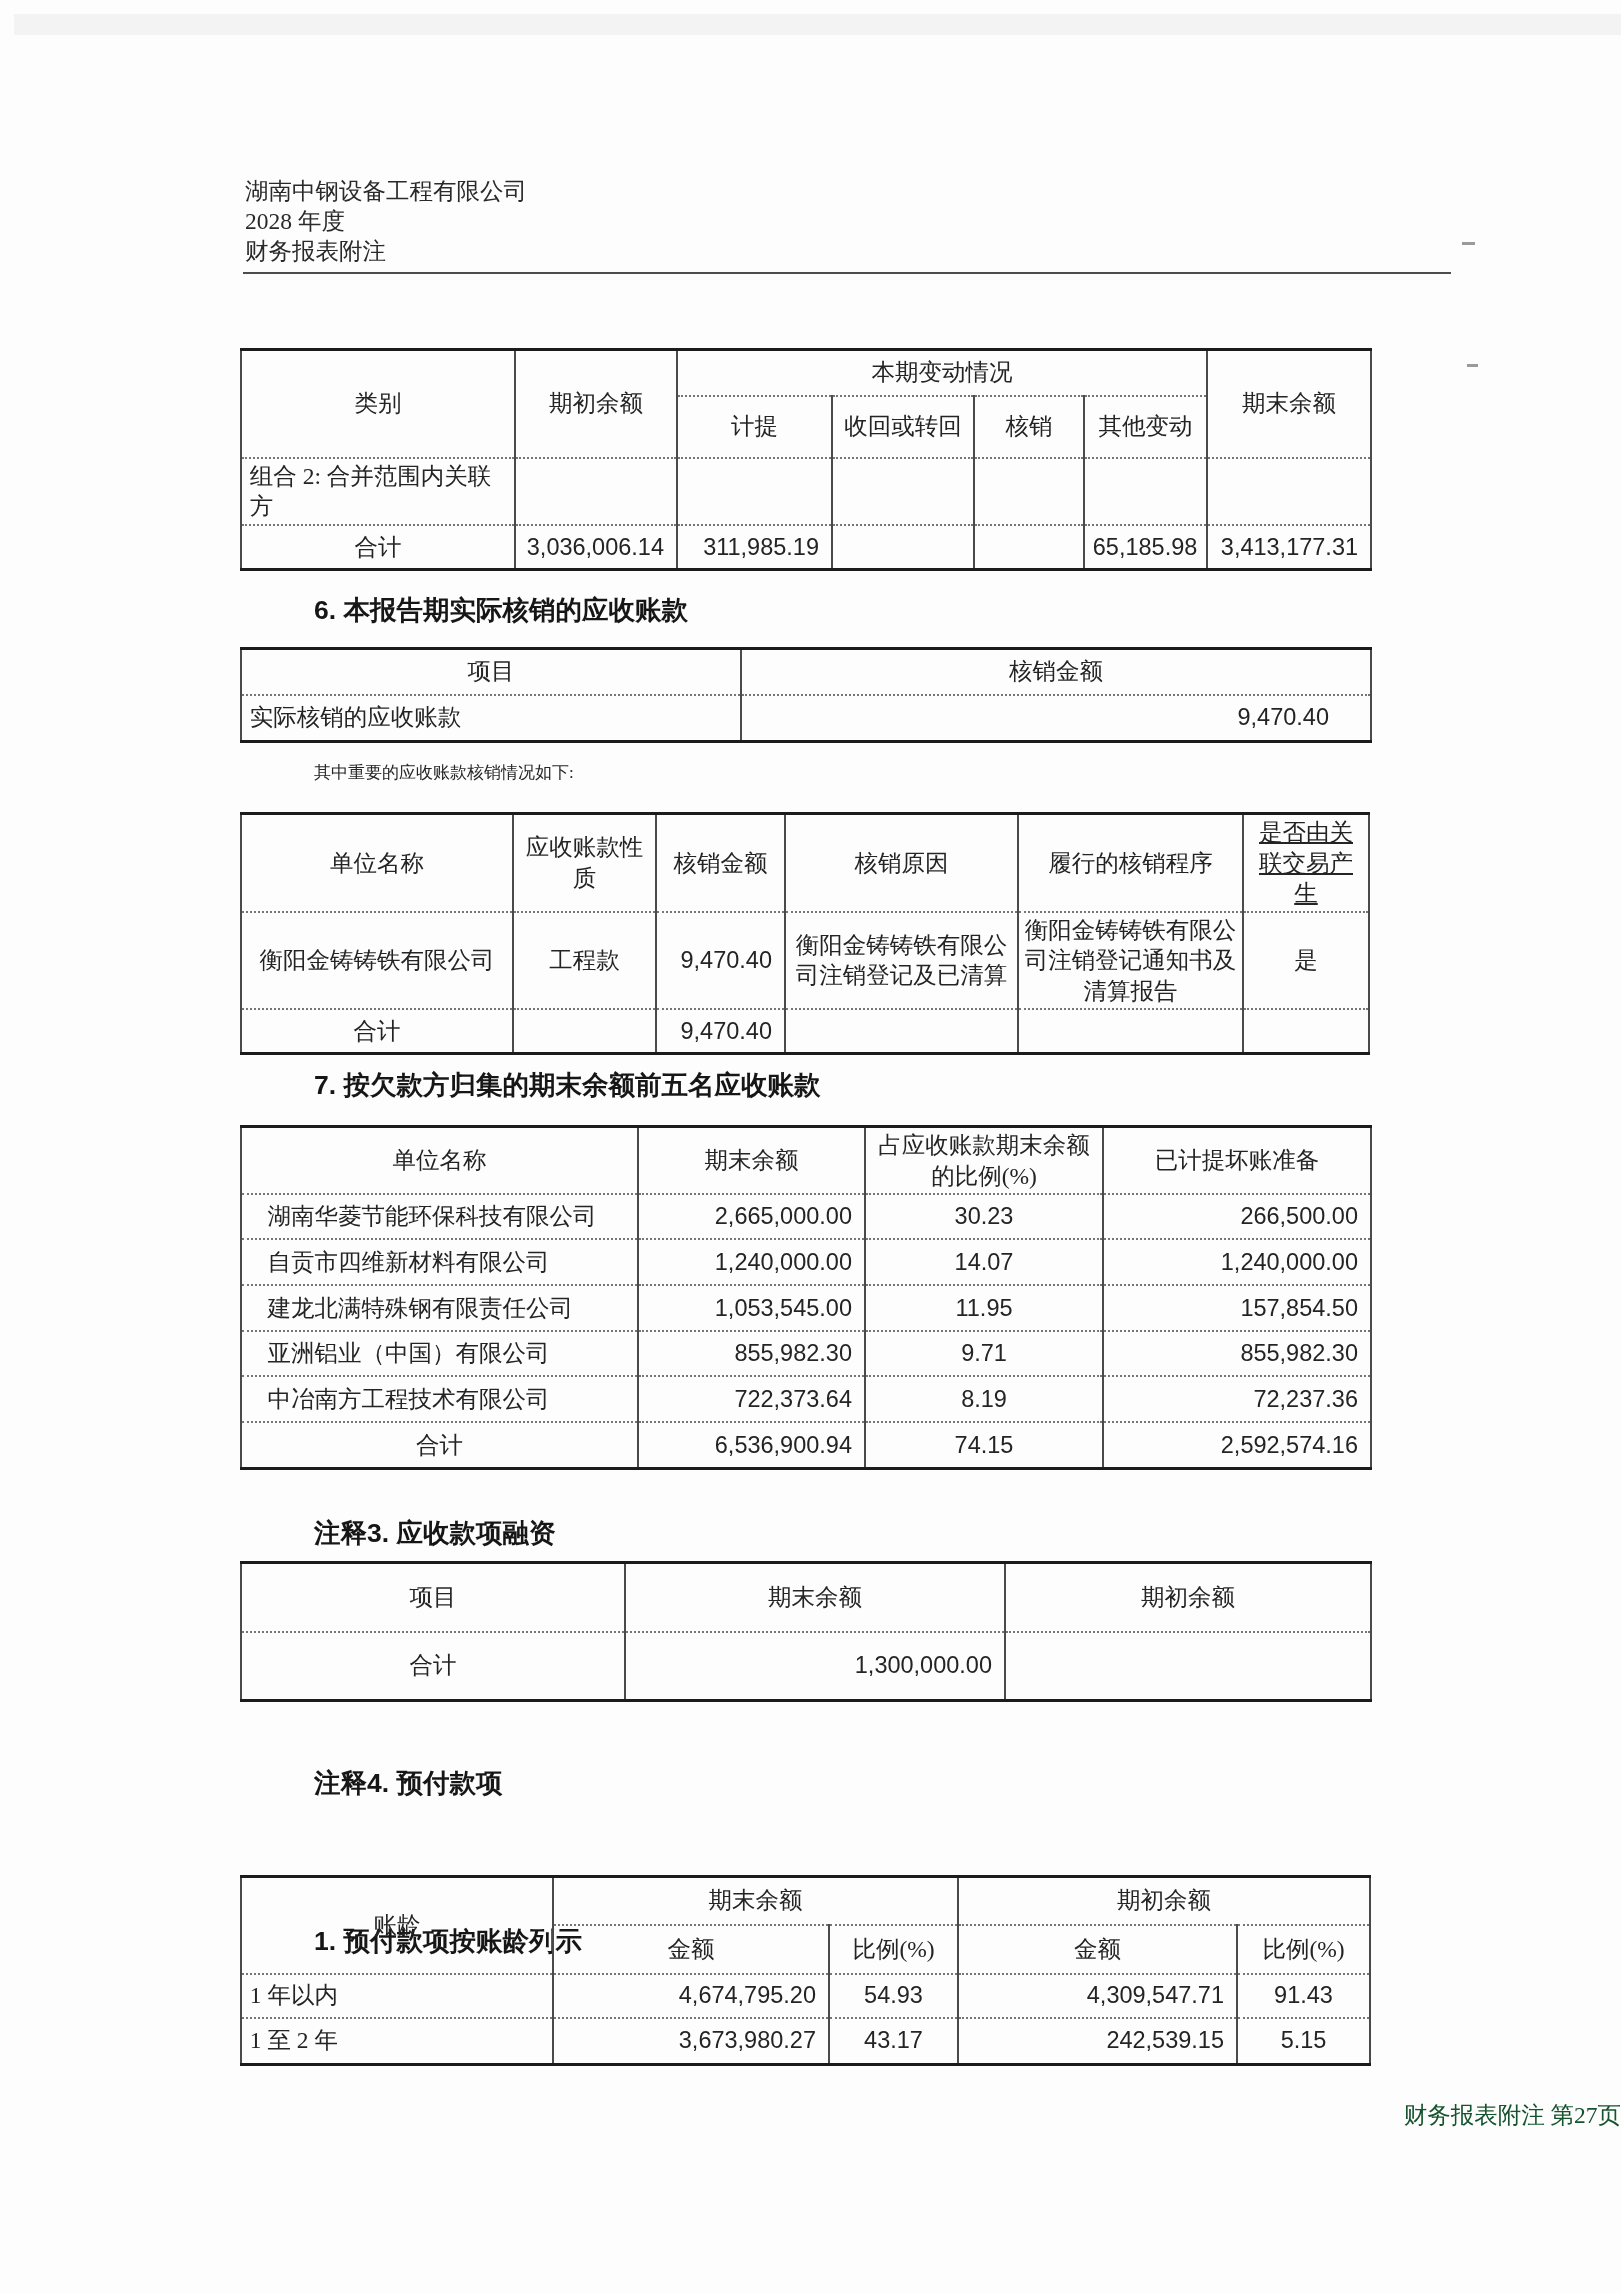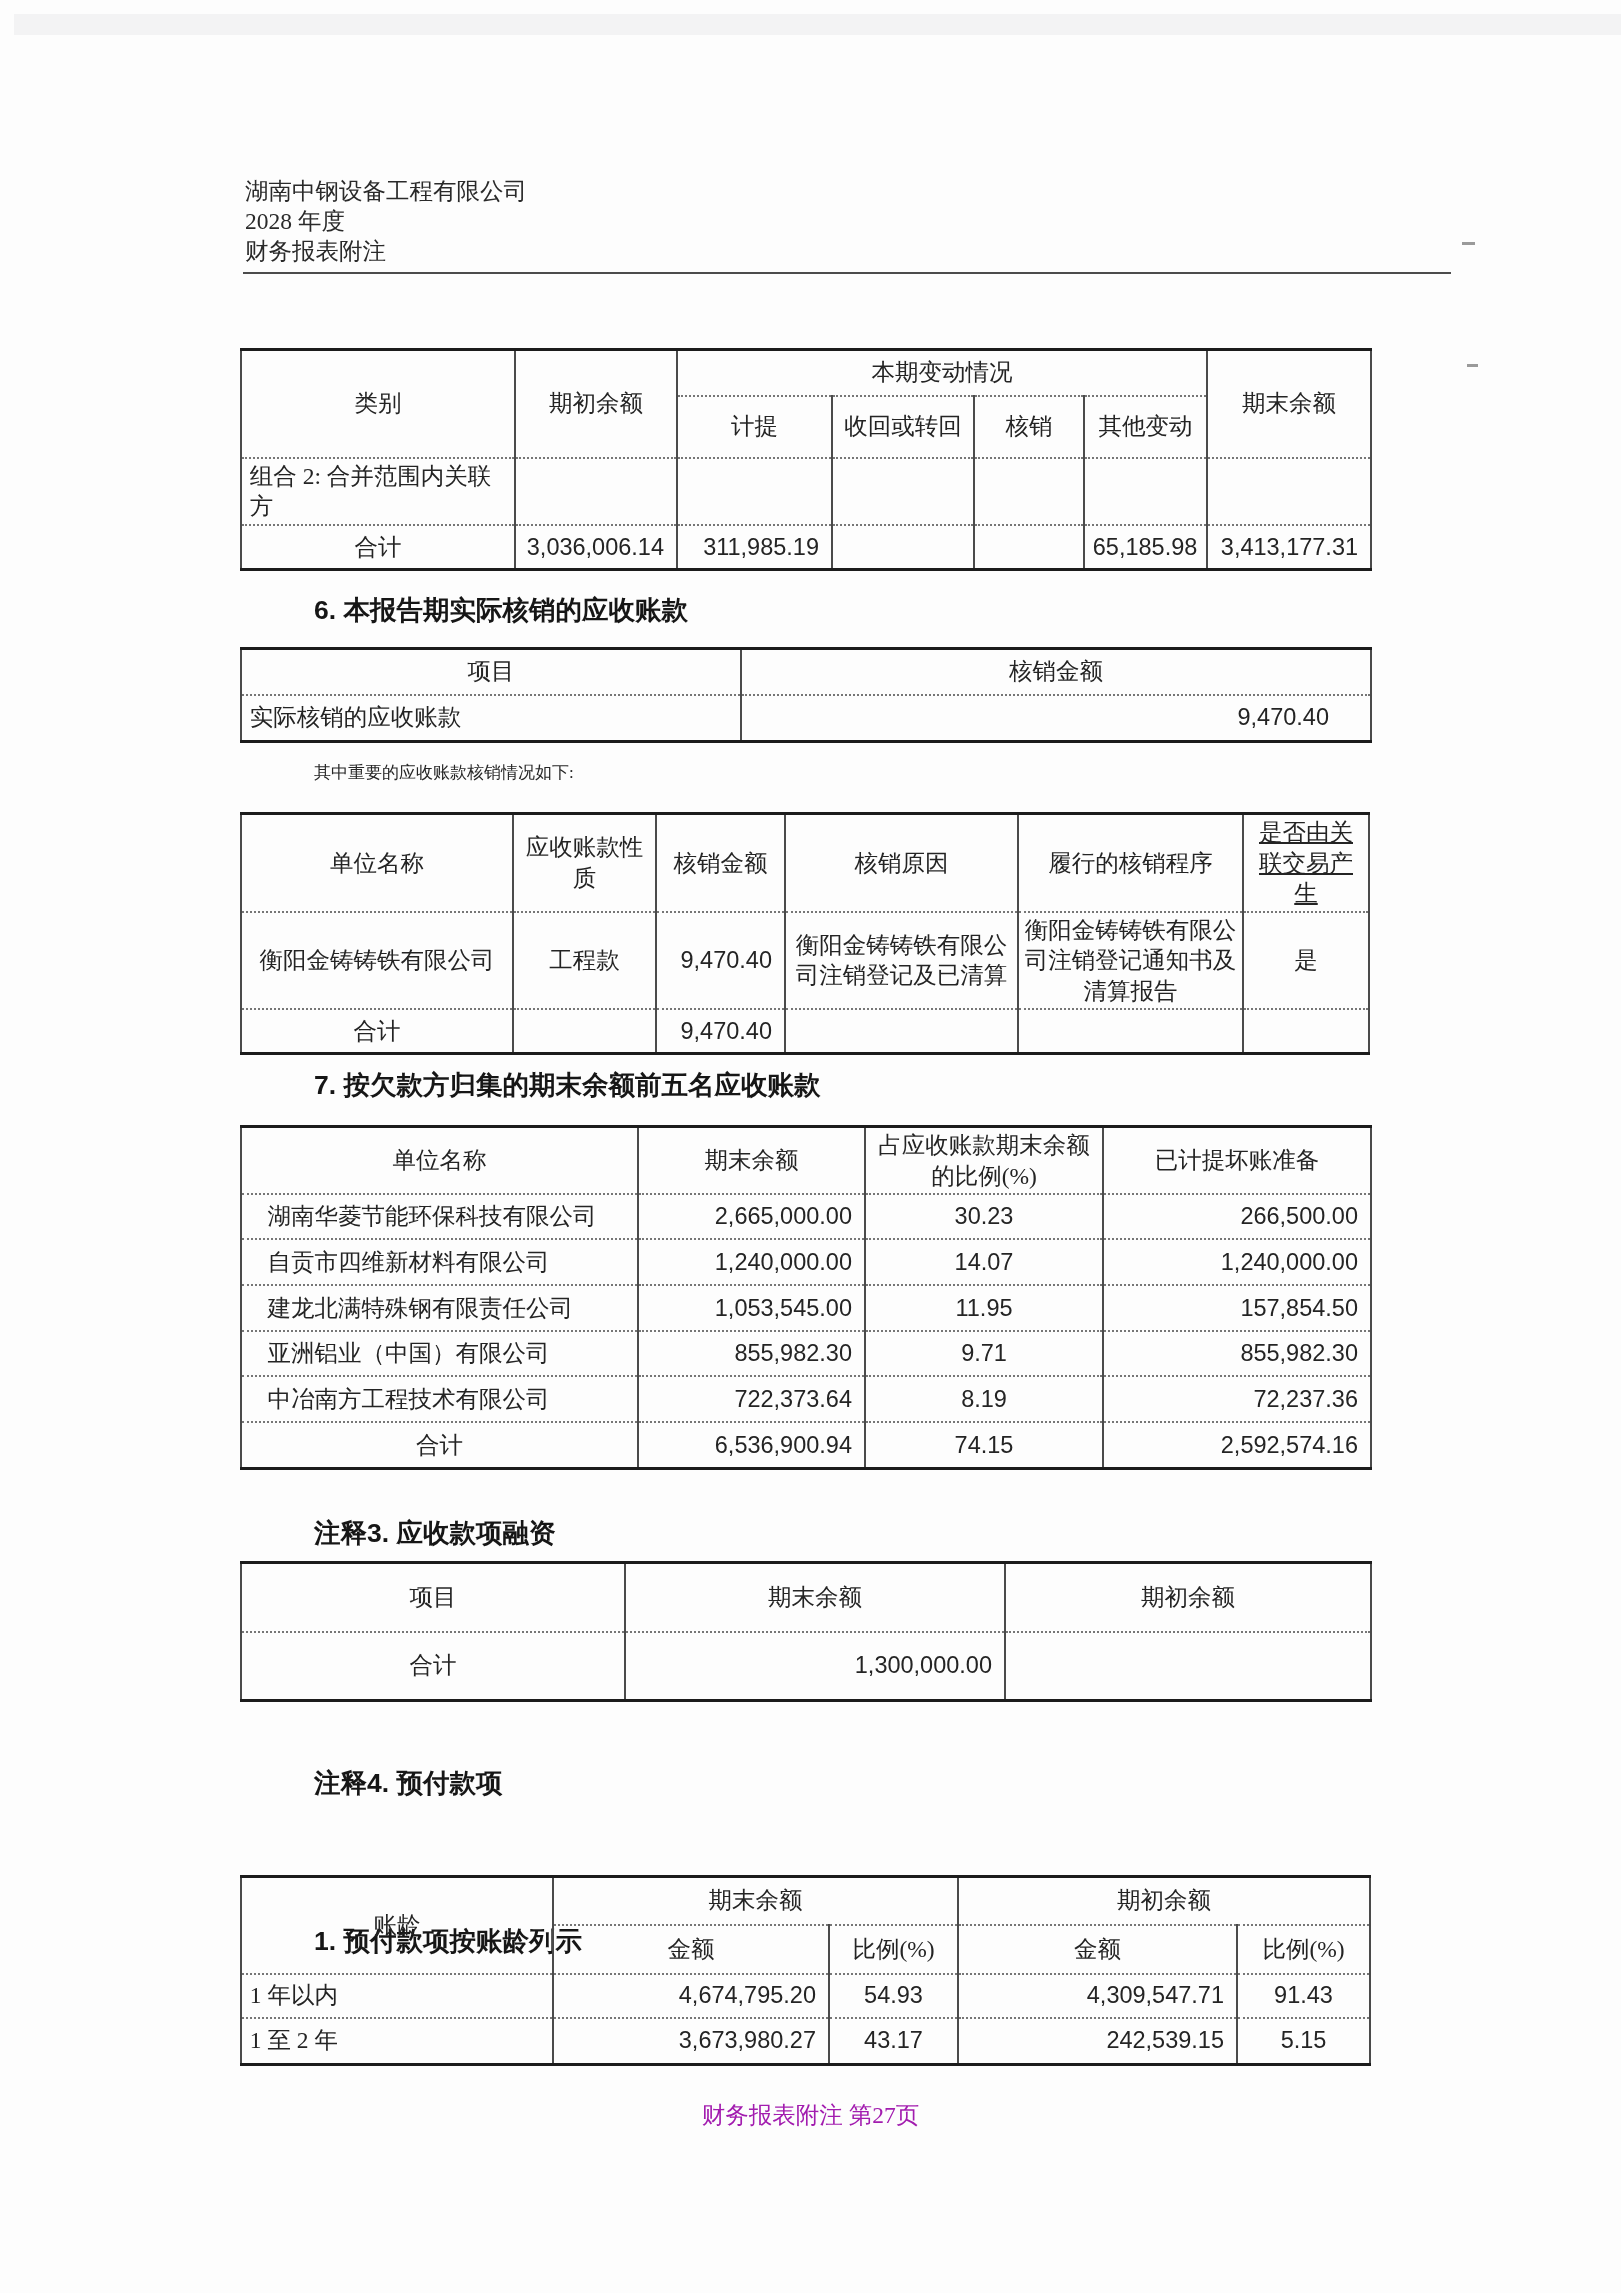--- a/index.html
+++ b/index.html
@@ -33,8 +33,8 @@
   .t3 td.narrow{padding:2px 13.7px;text-decoration:underline;}
   .indent{padding-left:25.5px !important;}
 
-  .doc-footer{position:absolute;left:0;top:2099px;width:1621px;text-align:center;
-              font-size:23.5px;color:#a21caf;}
+  .doc-footer{position:absolute;left:0;top:2099px;width:1621px;text-align:right;
+              font-size:23.5px;color:#14532d;}
 </style>
 </head>
 <body>

